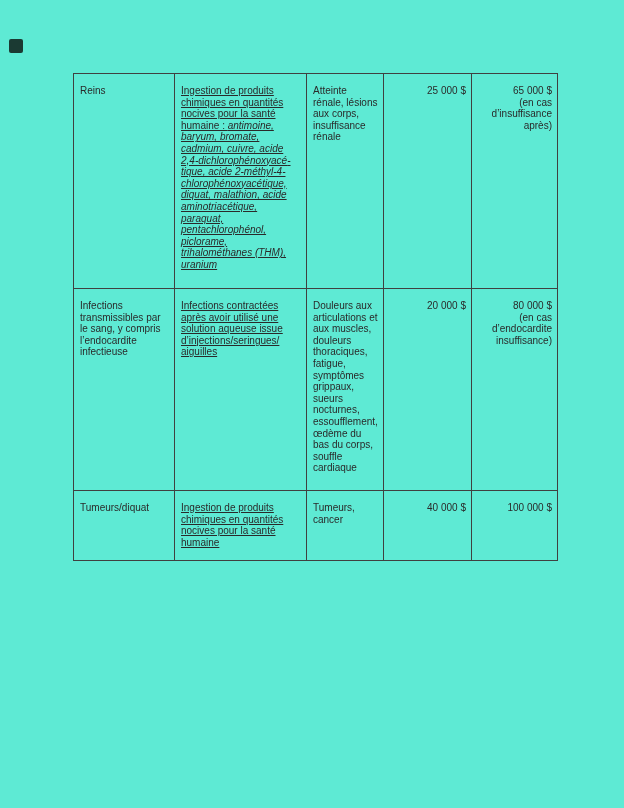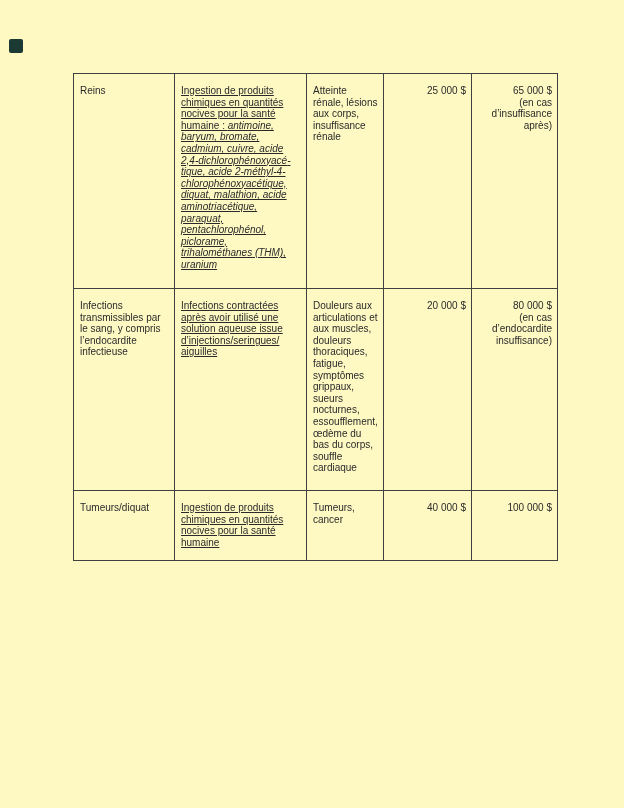--- a/index.html
+++ b/index.html
@@ -15,7 +15,7 @@
     position: relative;
     width: 624px;
     height: 808px;
-    background: #fef9c3;
+    background: #5eead4;
   }
   .page-marker {
     position: absolute;

